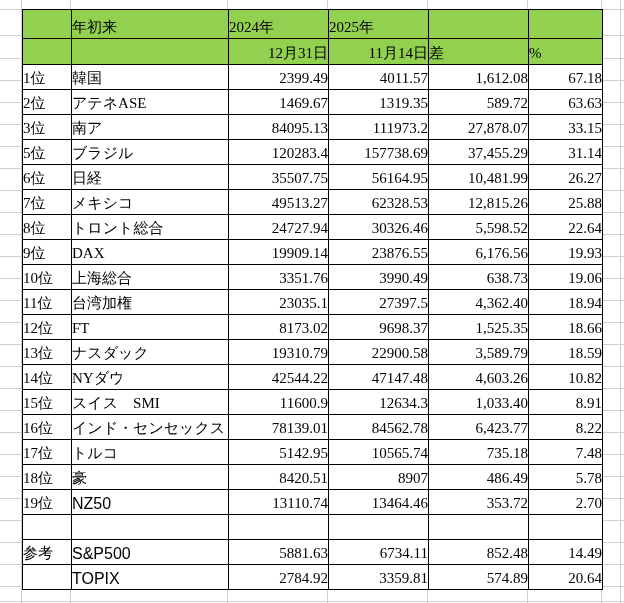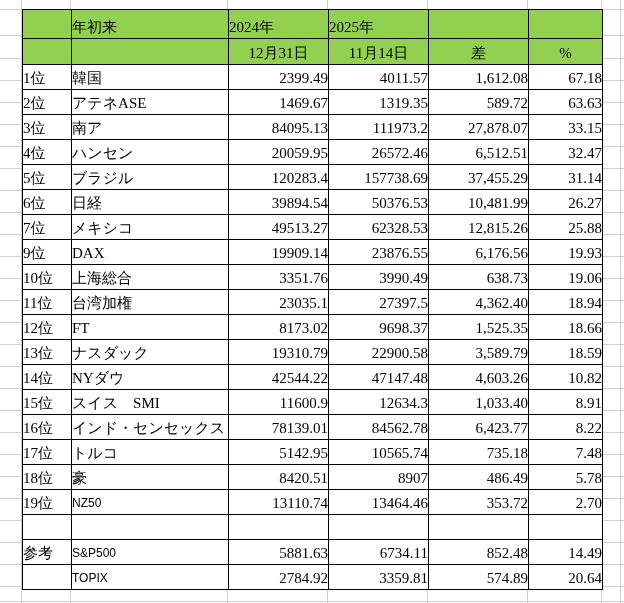--- a/index.html
+++ b/index.html
@@ -18,7 +18,7 @@
     vertical-align:bottom;padding:0 0 2px 0;height:22px;line-height:17px;
   }
   tr.h1 td{height:26px;}
-  tr.h2 td{height:23px;text-align:center;}
+  tr.h2 td{height:23px;}
   td.g{background:var(--green,#92d050);margin-left:24px;}
   td.lft{text-align:left;padding-left:4px;}
   td.rgt{text-align:right;padding-right:4px;}

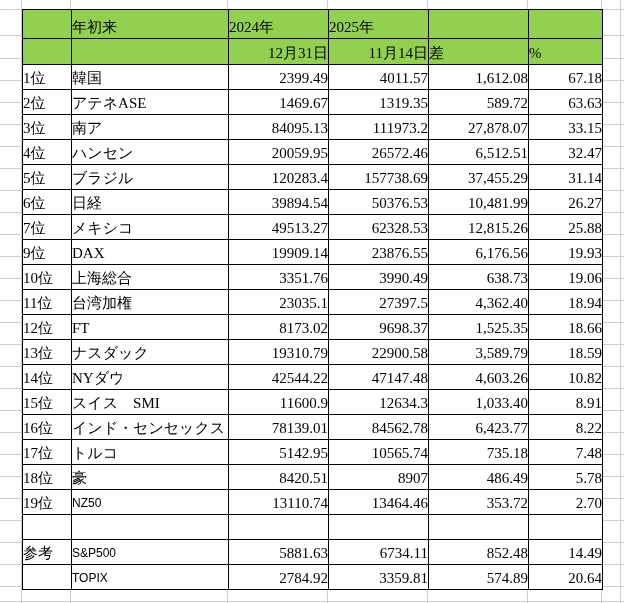--- a/index.html
+++ b/index.html
@@ -121,14 +121,6 @@
           <td class="rgt pct">33.15</td>
         </tr>
         <tr>
-          <td class="lft">4位</td>
-          <td class="lft">ハンセン</td>
-          <td class="rgt">20059.95</td>
-          <td class="rgt">26572.46</td>
-          <td class="rgt diff">6,512.51</td>
-          <td class="rgt pct">32.47</td>
-        </tr>
-        <tr>
           <td class="lft">5位</td>
           <td class="lft">ブラジル</td>
           <td class="rgt">120283.4</td>

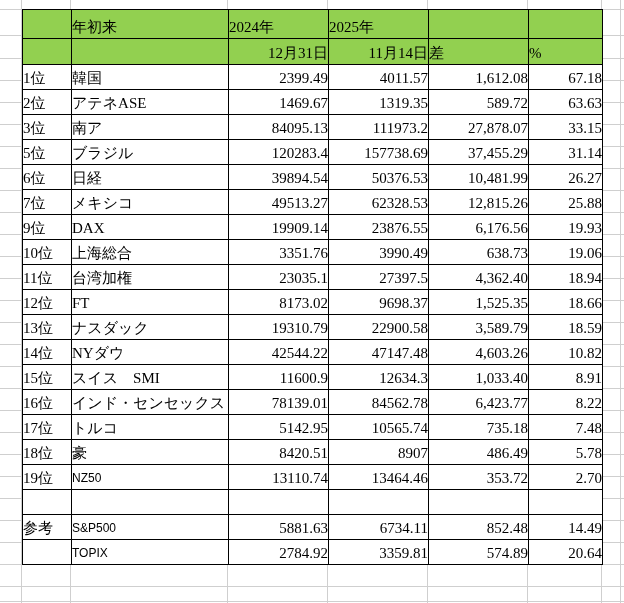--- a/index.html
+++ b/index.html
@@ -131,7 +131,7 @@
         <tr>
           <td class="lft">6位</td>
           <td class="lft">日経</td>
-          <td class="rgt">39894.54</td>
+          <td class="rgt">35507.75</td>
           <td class="rgt">50376.53</td>
           <td class="rgt diff">10,481.99</td>
           <td class="rgt pct">26.27</td>

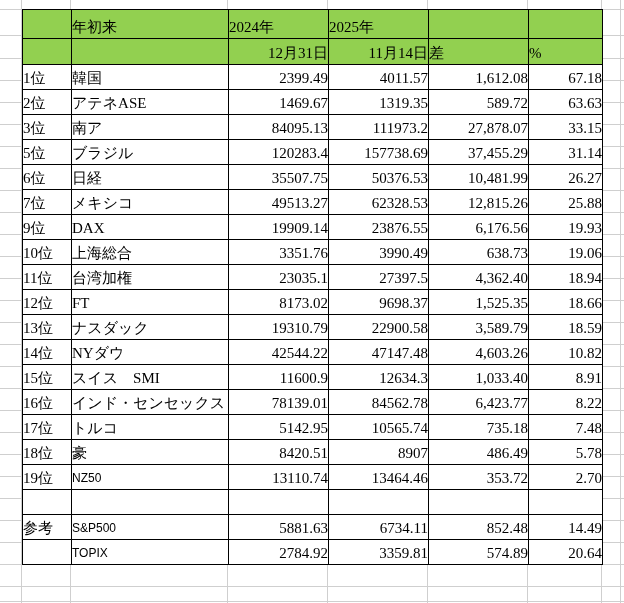--- a/index.html
+++ b/index.html
@@ -132,7 +132,7 @@
           <td class="lft">6位</td>
           <td class="lft">日経</td>
           <td class="rgt">35507.75</td>
-          <td class="rgt">50376.53</td>
+          <td class="rgt">56164.95</td>
           <td class="rgt diff">10,481.99</td>
           <td class="rgt pct">26.27</td>
         </tr>

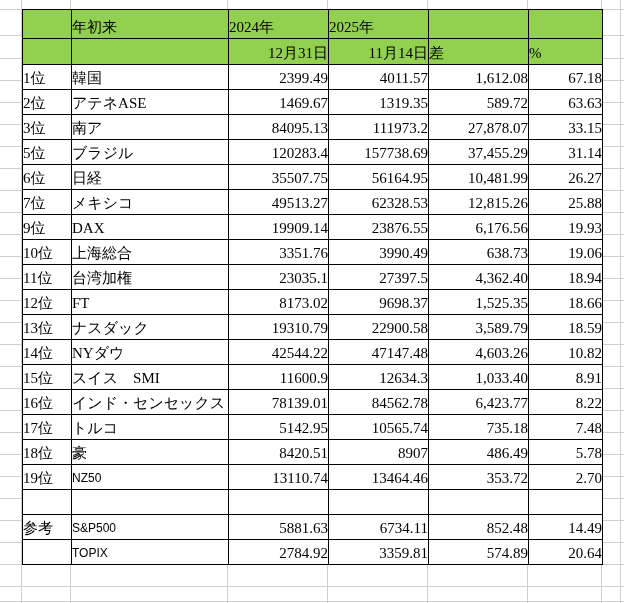--- a/index.html
+++ b/index.html
@@ -145,6 +145,14 @@
           <td class="rgt pct">25.88</td>
         </tr>
         <tr>
+          <td class="lft">8位</td>
+          <td class="lft">トロント総合</td>
+          <td class="rgt">24727.94</td>
+          <td class="rgt">30326.46</td>
+          <td class="rgt diff">5,598.52</td>
+          <td class="rgt pct">22.64</td>
+        </tr>
+        <tr>
           <td class="lft">9位</td>
           <td class="lft">DAX</td>
           <td class="rgt">19909.14</td>

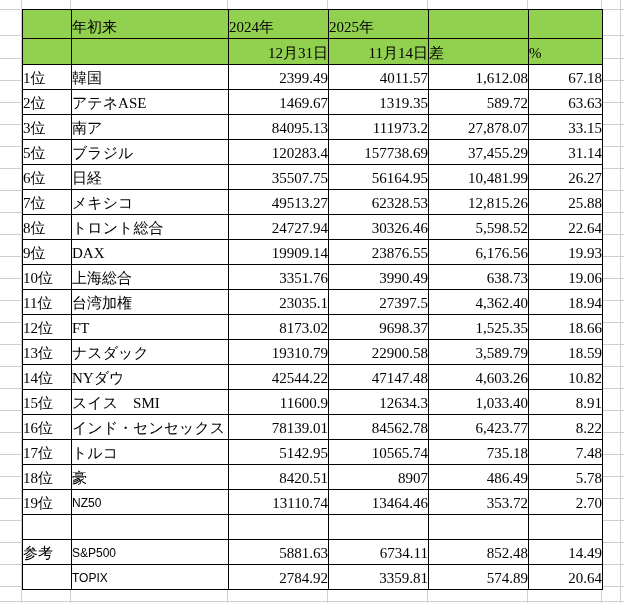--- a/index.html
+++ b/index.html
@@ -23,7 +23,7 @@
   td.lft{text-align:left;padding-left:4px;}
   td.rgt{text-align:right;padding-right:4px;}
   td.diff,td.pct{padding-right:7px;}
-  td.sans{font-family:"Liberation Sans",sans-serif;font-size:12px;}
+  td.sans{font-family:"Liberation Sans",sans-serif;font-size:16px;}
 </style>
 </head>
 <body>

